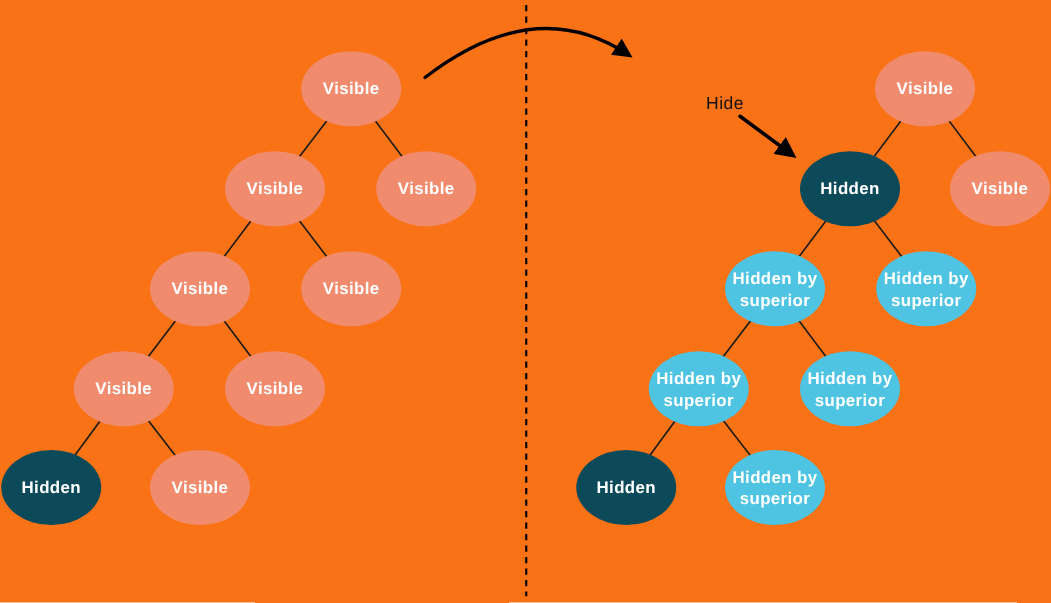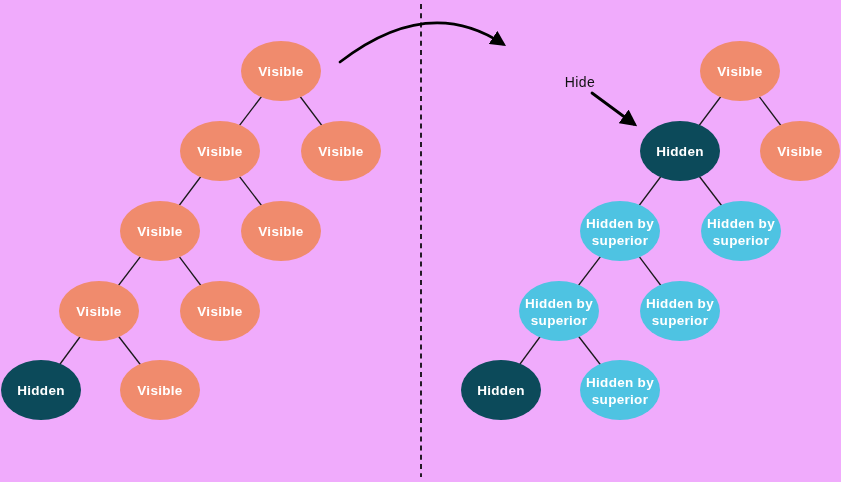--- a/index.html
+++ b/index.html
@@ -7,7 +7,7 @@
     position: relative;
     width: 841px;
     height: 482px;
-    background: #f0abfc;
+    background: #f97316;
     overflow: hidden;
     font-family: "Liberation Sans", sans-serif;
   }

